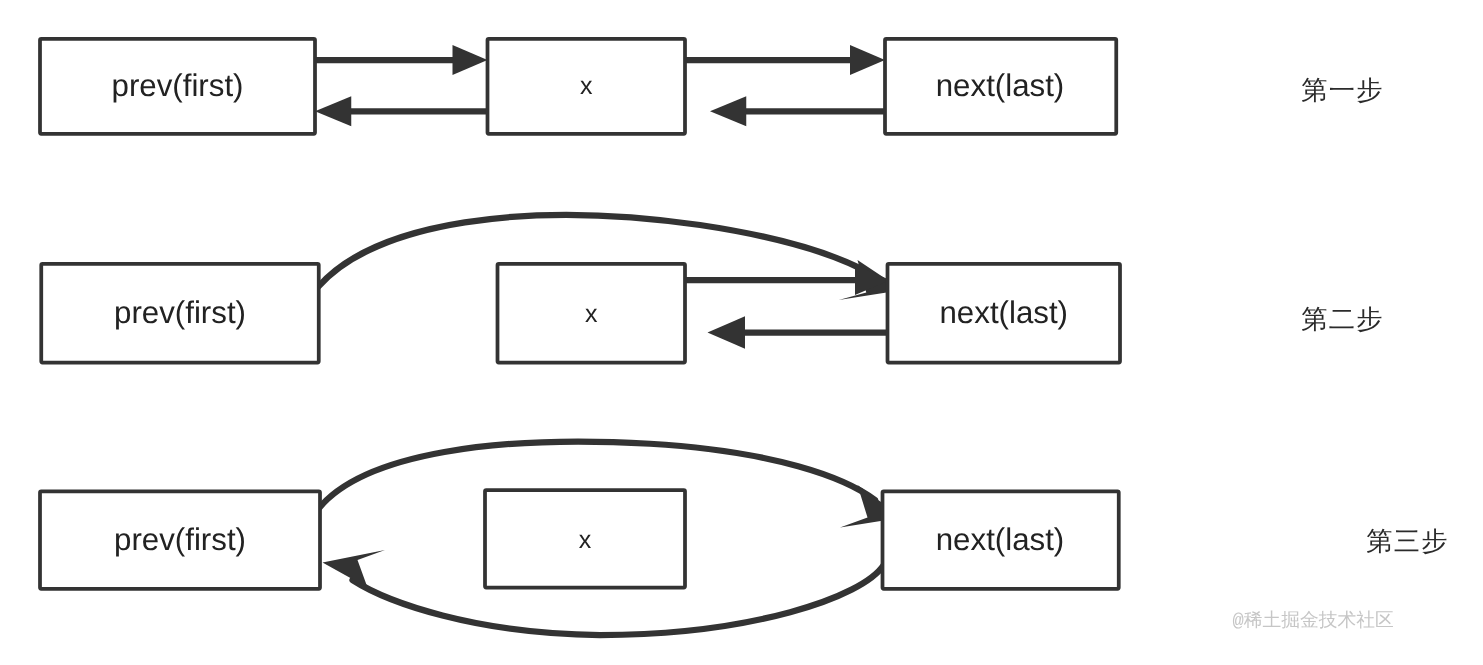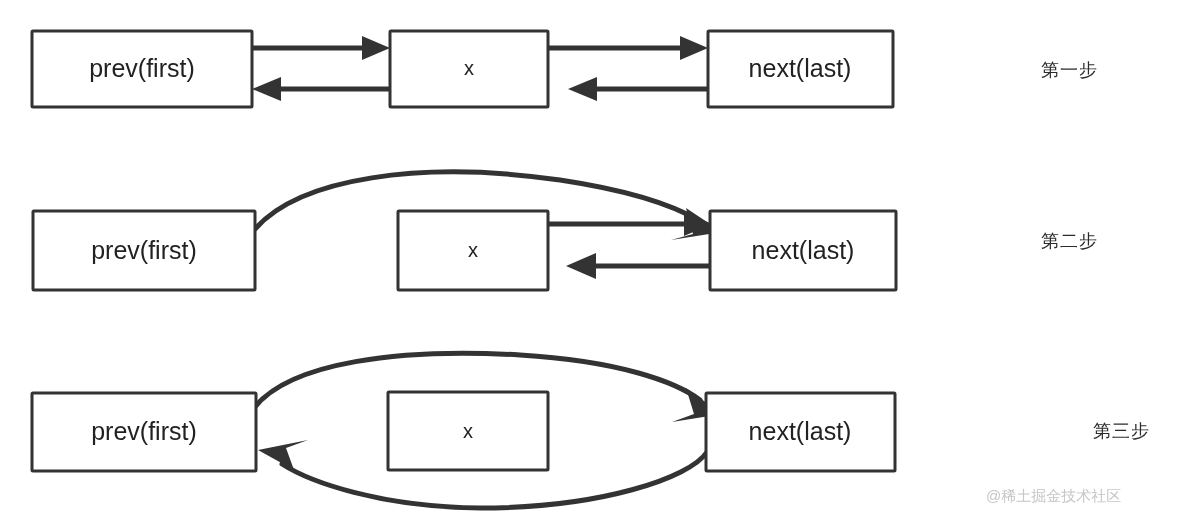--- a/index.html
+++ b/index.html
@@ -58,7 +58,7 @@
   .step-label {
     position: absolute;
     font-family: "DejaVu Sans", "Liberation Sans", sans-serif;
-    font-size: 18px;
+    font-size: 21px;
     color: #2b2b2b;
     letter-spacing: 1px;
     white-space: nowrap;

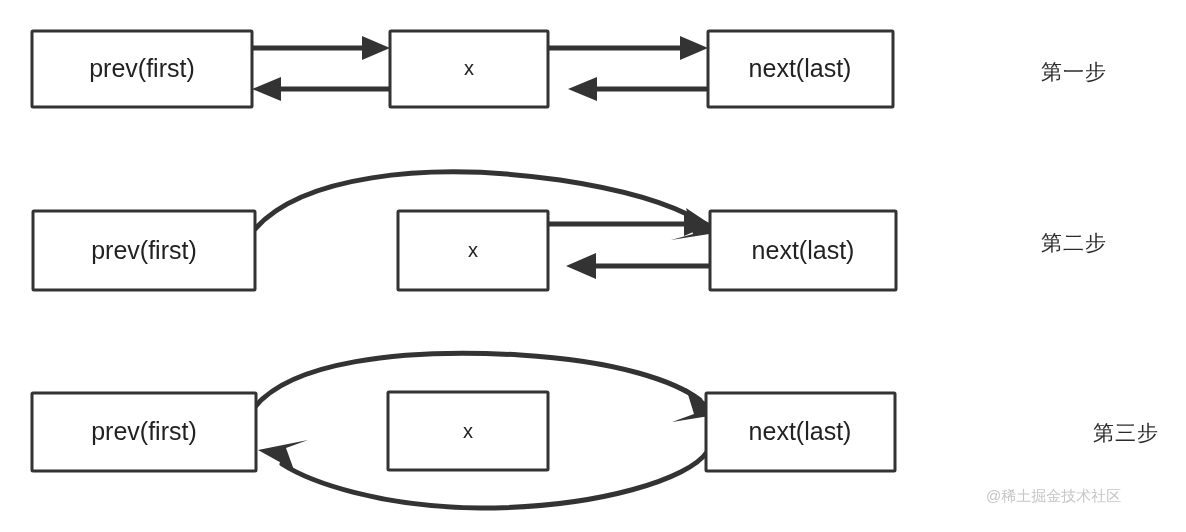--- a/index.html
+++ b/index.html
@@ -172,7 +172,7 @@
   </svg>
 
   <div class="step-label" style="left:1041px; top:58px;">第一步</div>
-  <div class="step-label" style="left:1041px; top:229px;">第二步</div>
+  <div class="step-label" style="left:1041px; top:241px;">第二步</div>
   <div class="step-label" style="left:1093px; top:419px;">第三步</div>
 
   <div class="watermark">@稀土掘金技术社区</div>

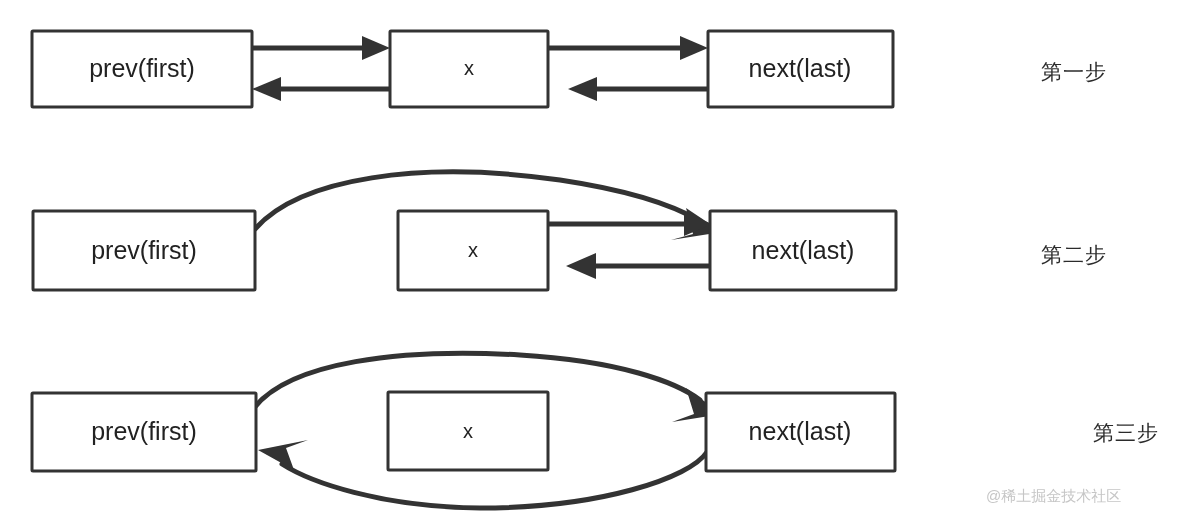--- a/index.html
+++ b/index.html
@@ -67,7 +67,7 @@
     position: absolute;
     left: 986px;
     top: 487px;
-    font-family: Liberation Sans, sans-serif;
+    font-family: Liberation Mono, monospace;
     font-size: 15px;
     color: #c6c6c6;
     white-space: nowrap;

